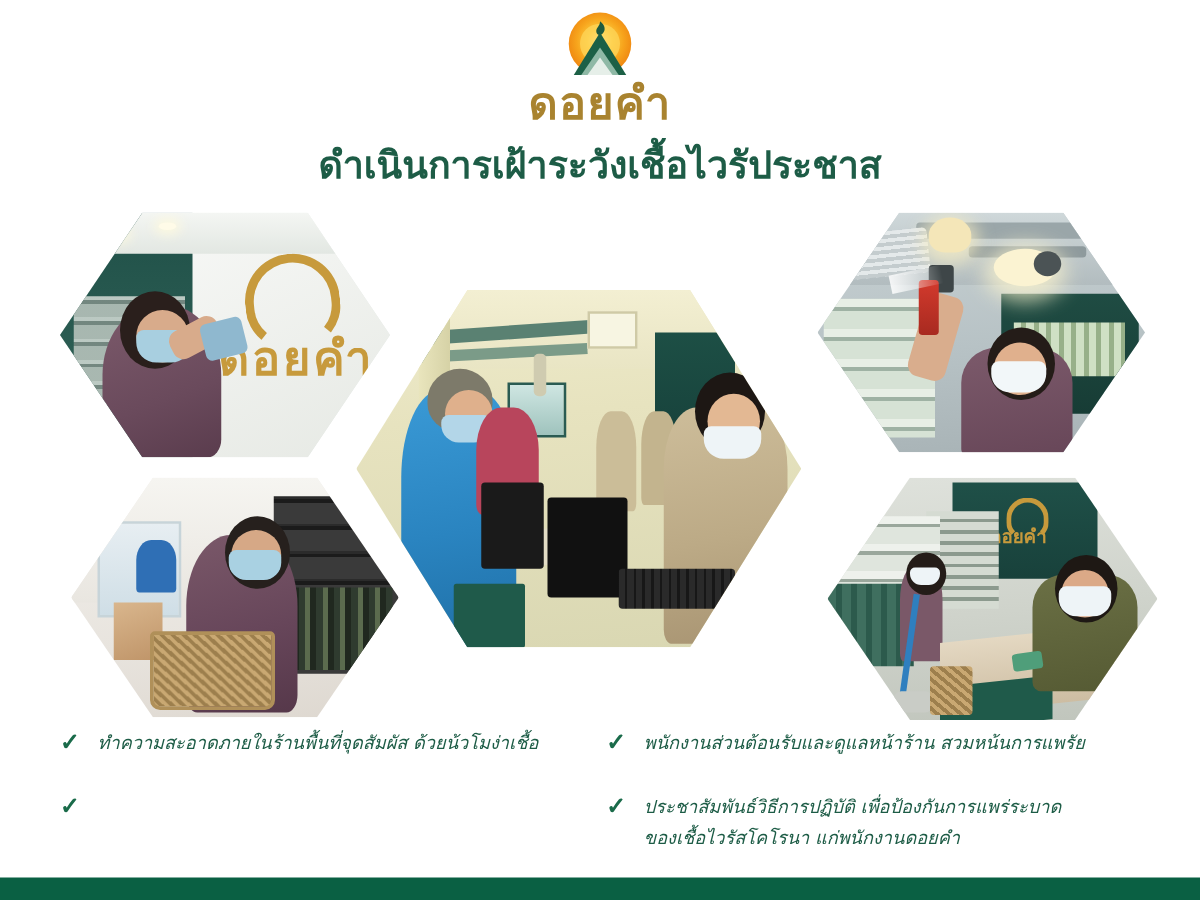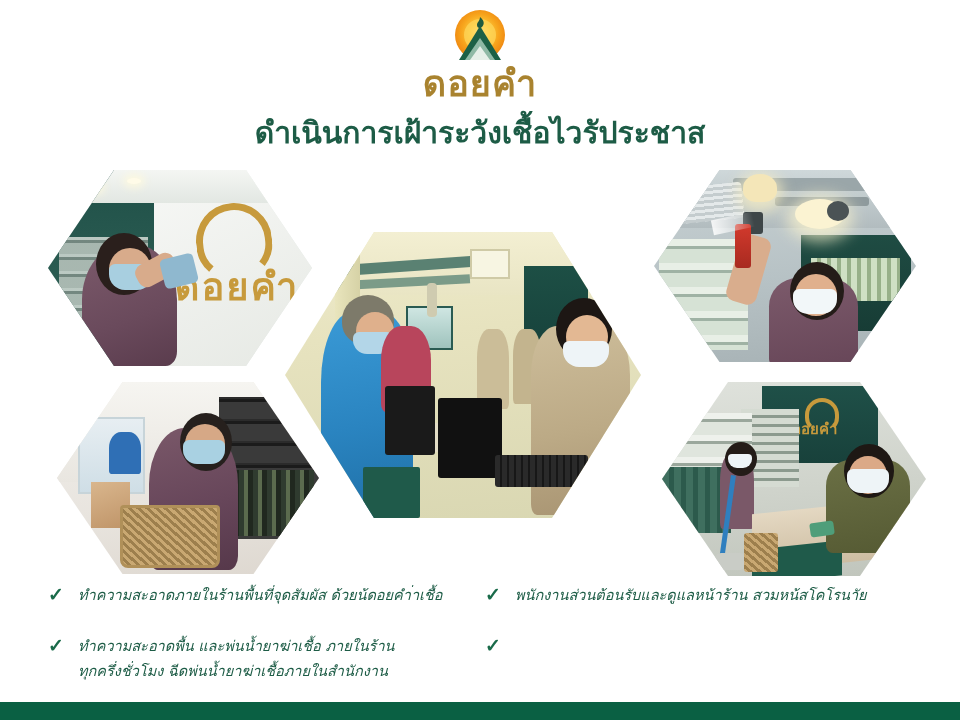--- a/index.html
+++ b/index.html
@@ -376,7 +376,7 @@
 <div class="bullet-col" id="bullets-left">
   <div class="bullet">
     <span class="tick">✓</span>
-    <span class="btext">ทำความสะอาดภายในร้านพื้นที่จุดสัมผัส ด้วยน้ดอยคำ่าเชื้อ</span>
+    <span class="btext">ทำความสะอาดภายในร้านพื้นที่จุดสัมผัส ด้วยน้วโมง่าเชื้อ</span>
   </div>
   <div class="bullet">
     <span class="tick">✓</span>

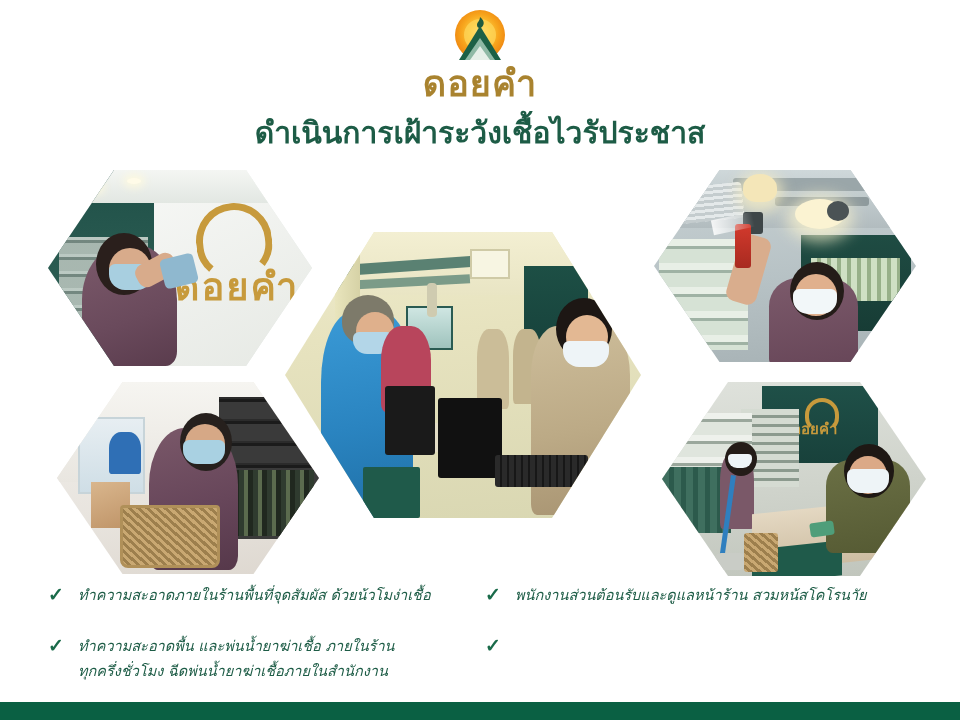--- a/index.html
+++ b/index.html
@@ -388,7 +388,7 @@
 <div class="bullet-col" id="bullets-right">
   <div class="bullet">
     <span class="tick">✓</span>
-    <span class="btext">พนักงานส่วนต้อนรับและดูแลหน้าร้าน สวมหน้สโคโรนาัย</span>
+    <span class="btext">พนักงานส่วนต้อนรับและดูแลหน้าร้าน สวมหน้นการแพรัย</span>
   </div>
   <div class="bullet">
     <span class="tick">✓</span>

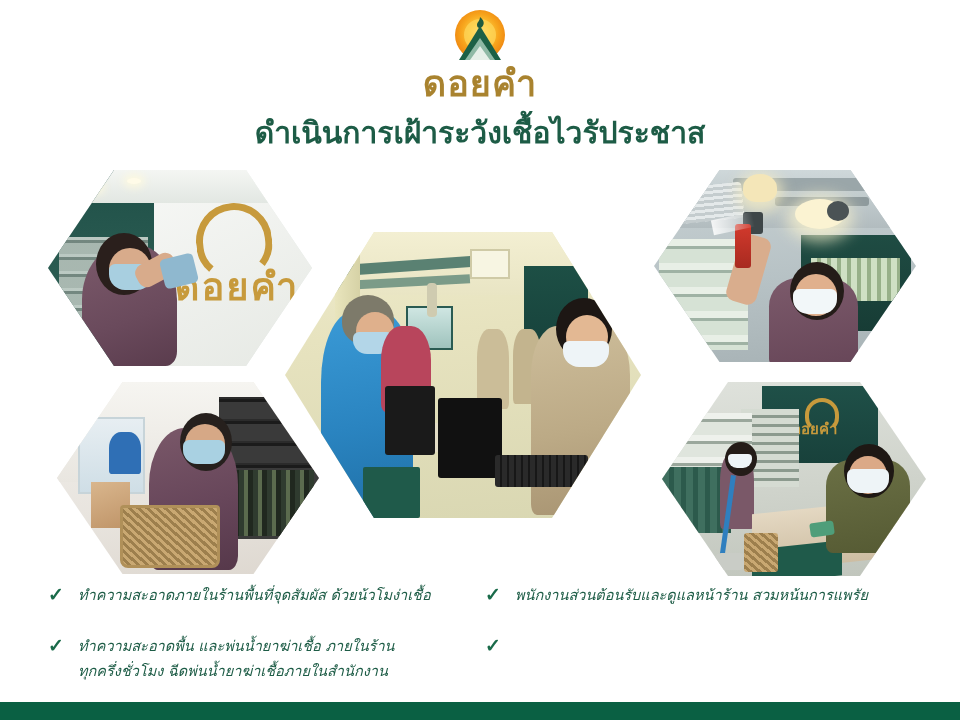--- a/index.html
+++ b/index.html
@@ -380,8 +380,6 @@
   </div>
   <div class="bullet">
     <span class="tick">✓</span>
-    <span class="btext">ทำความสะอาดพื้น และพ่นน้ำยาฆ่าเชื้อ ภายในร้าน
-ทุกครึ่งชั่วโมง ฉีดพ่นน้ำยาฆ่าเชื้อภายในสำนักงาน</span>
   </div>
 </div>
 

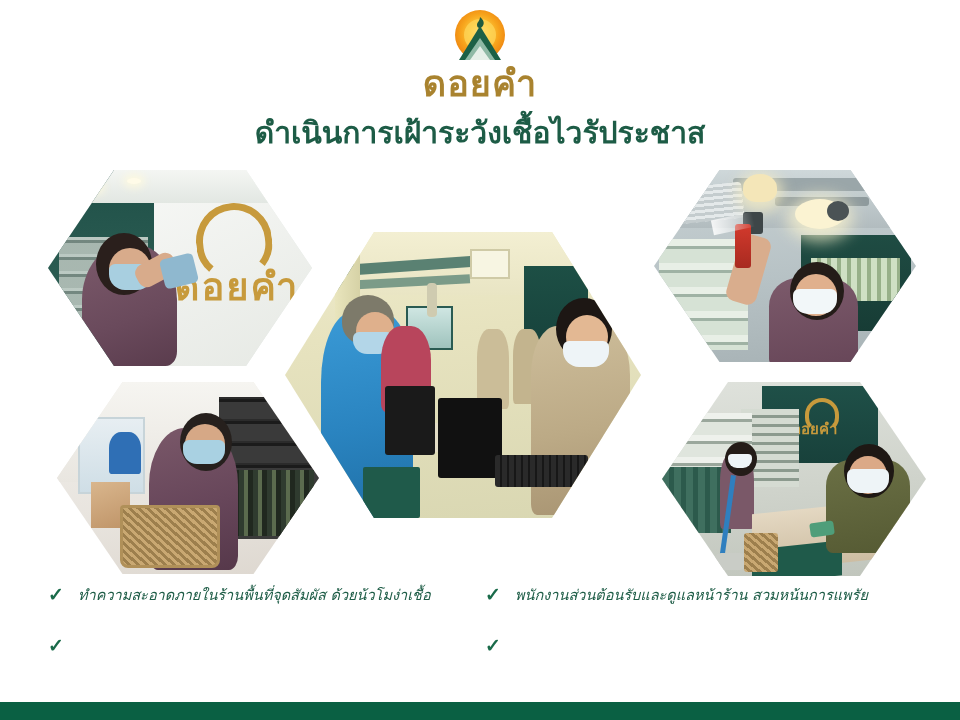--- a/index.html
+++ b/index.html
@@ -390,6 +390,8 @@
   </div>
   <div class="bullet">
     <span class="tick">✓</span>
+    <span class="btext">ประชาสัมพันธ์วิธีการปฏิบัติ เพื่อป้องกันการแพร่ระบาด
+ของเชื้อไวรัสโคโรนา แก่พนักงานดอยคำ</span>
   </div>
 </div>
 

